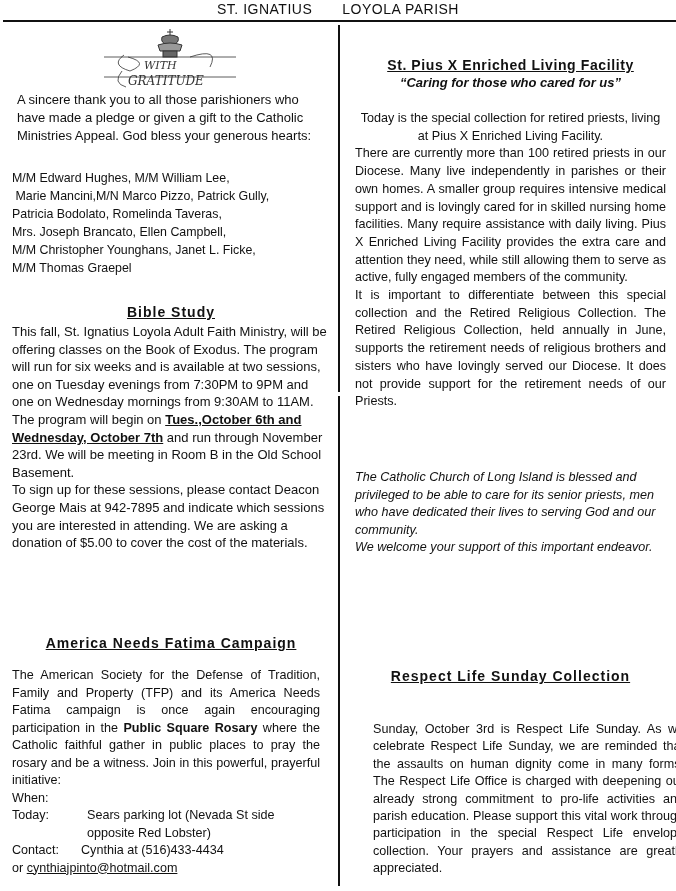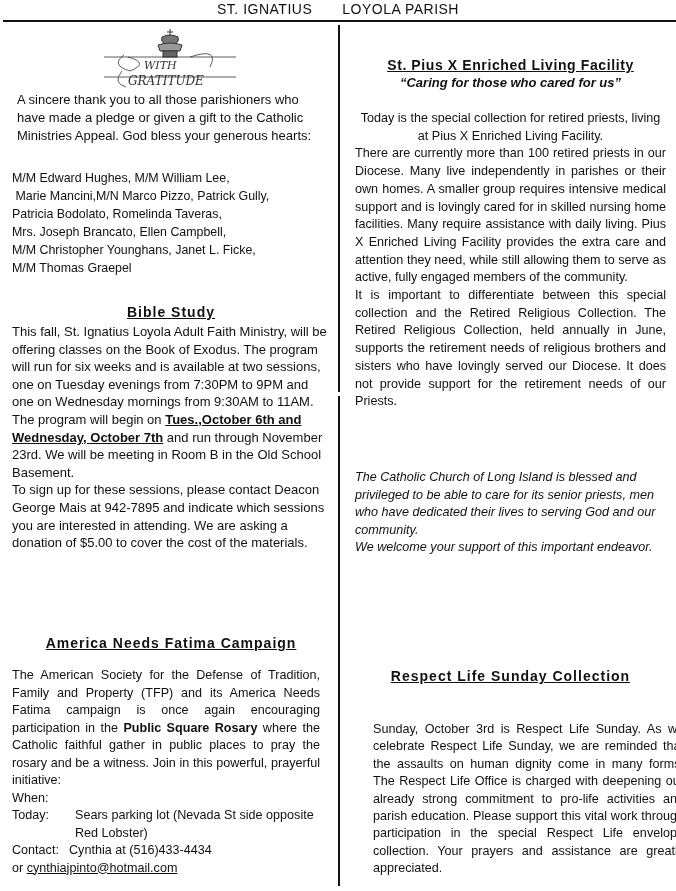--- a/index.html
+++ b/index.html
@@ -40,7 +40,7 @@
 
   .fatima-title { position: absolute; left: 12px; top: 635px; width: 318px; }
   .fatima-body { position: absolute; left: 12px; top: 667px; width: 308px; font-size: 12.6px; line-height: 17.5px; }
-  .detail-row { display: flex; }
+  .detail-row { display: flex; gap: 12px; }
   .detail-row .lbl { width: 63px; flex: none; }
   .detail-row .val { flex: 1; }
   .contact-row .lbl { width: 57px; }

